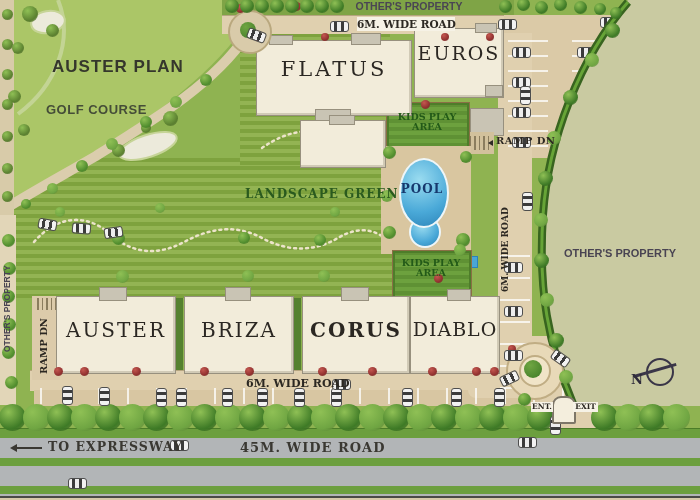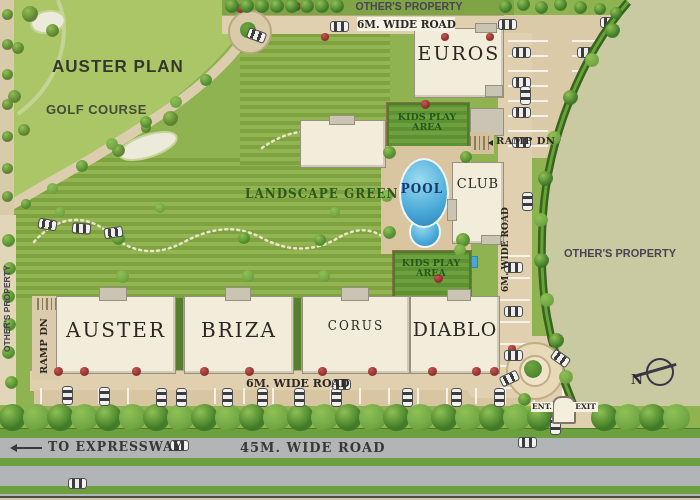--- a/index.html
+++ b/index.html
@@ -131,6 +131,12 @@
   <div class="abs" style="left:461px;top:256px;width:15px;height:10px;background:#4aa6d6;border:1px solid #2b83b8;"></div>
   <div class="abs kids" style="left:392px;top:250px;width:78px;height:48px;"></div>
 
+  <div class="abs bldg" style="left:256px;top:40px;width:154px;height:74px;">
+    <div class="abs gray" style="left:12px;top:-6px;width:22px;height:8px;"></div>
+    <div class="abs gray" style="left:94px;top:-8px;width:28px;height:10px;"></div>
+    <div class="abs gray" style="left:58px;top:68px;width:34px;height:12px;"></div>
+    <div class="lbl bname" style="top:17px;font-size:21px;letter-spacing:3px;">FLATUS</div>
+  </div>
   <div class="abs bldg" style="left:300px;top:120px;width:84px;height:46px;">
     <div class="abs gray" style="left:28px;top:-6px;width:24px;height:8px;"></div>
   </div>

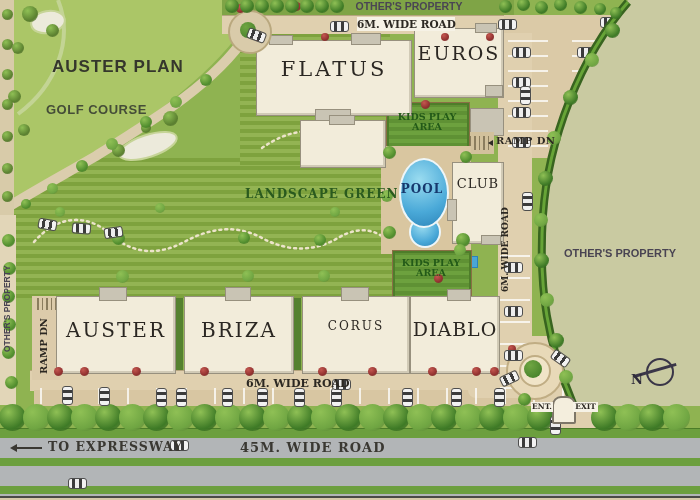--- a/index.html
+++ b/index.html
@@ -144,11 +144,6 @@
     <div class="abs gray" style="left:60px;top:-6px;width:20px;height:8px;"></div>
     <div class="abs gray" style="left:70px;top:56px;width:16px;height:10px;"></div>
     <div class="lbl bname" style="top:15px;font-size:19px;letter-spacing:2px;">EUROS</div>
-  </div>
-  <div class="abs bldg" style="left:452px;top:162px;width:50px;height:80px;">
-    <div class="abs gray" style="left:-6px;top:36px;width:8px;height:20px;"></div>
-    <div class="abs gray" style="left:28px;top:72px;width:18px;height:8px;"></div>
-    <div class="lbl bname" style="top:14px;font-size:13px;letter-spacing:1px;">CLUB</div>
   </div>
   <div class="abs bldg" style="left:184px;top:296px;width:108px;height:76px;">
     <div class="abs gray" style="left:40px;top:-10px;width:24px;height:12px;"></div>

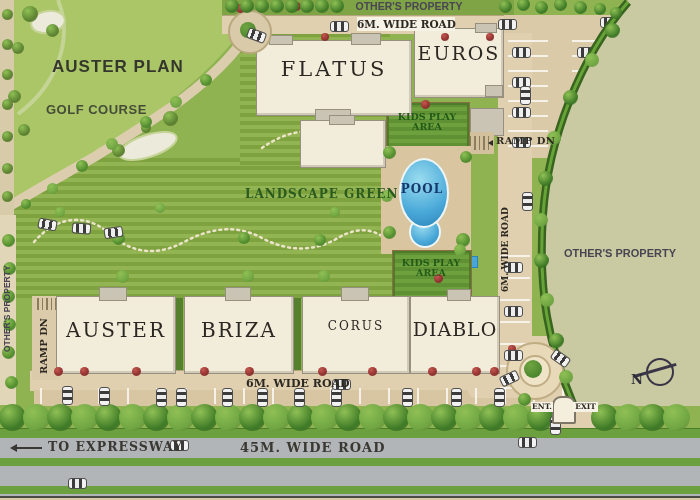--- a/index.html
+++ b/index.html
@@ -155,7 +155,7 @@
   </div>
   <div class="abs bldg" style="left:302px;top:296px;width:106px;height:76px;">
     <div class="abs gray" style="left:38px;top:-10px;width:26px;height:12px;"></div>
-    <div class="lbl bname" style="top:23px;font-size:12px;">CORUS</div>
+    <div class="lbl bname" style="top:23px;font-size:20px;font-weight:bold;">CORUS</div>
   </div>
   <div class="abs bldg" style="left:410px;top:296px;width:88px;height:76px;">
     <div class="abs gray" style="left:36px;top:-8px;width:22px;height:10px;"></div>

